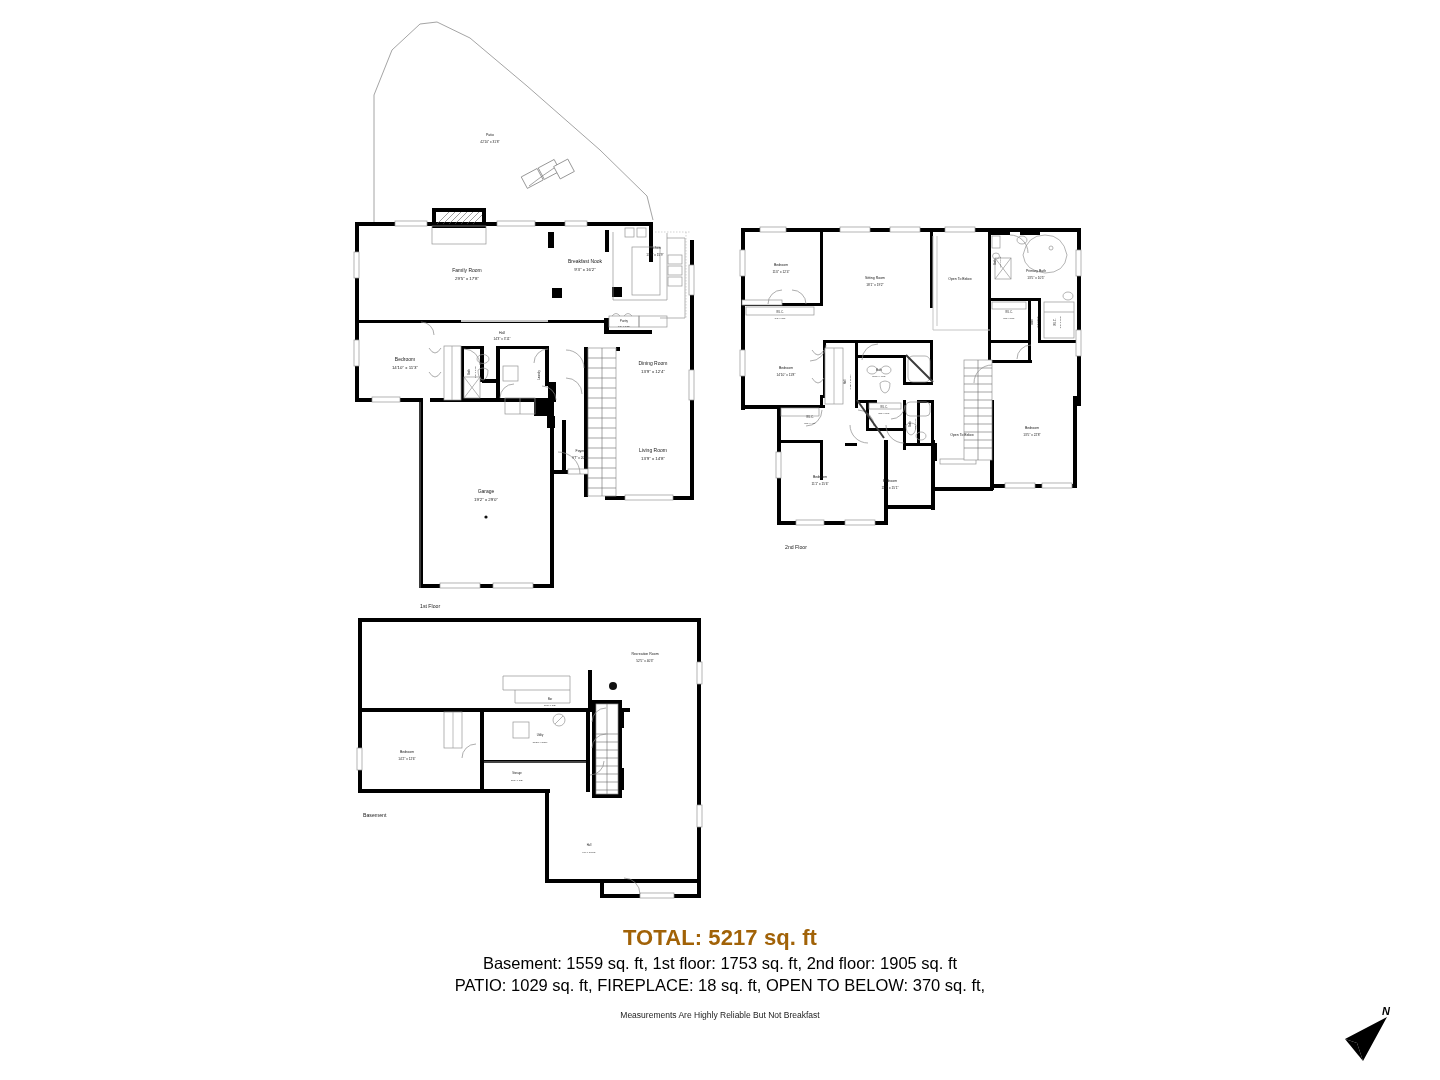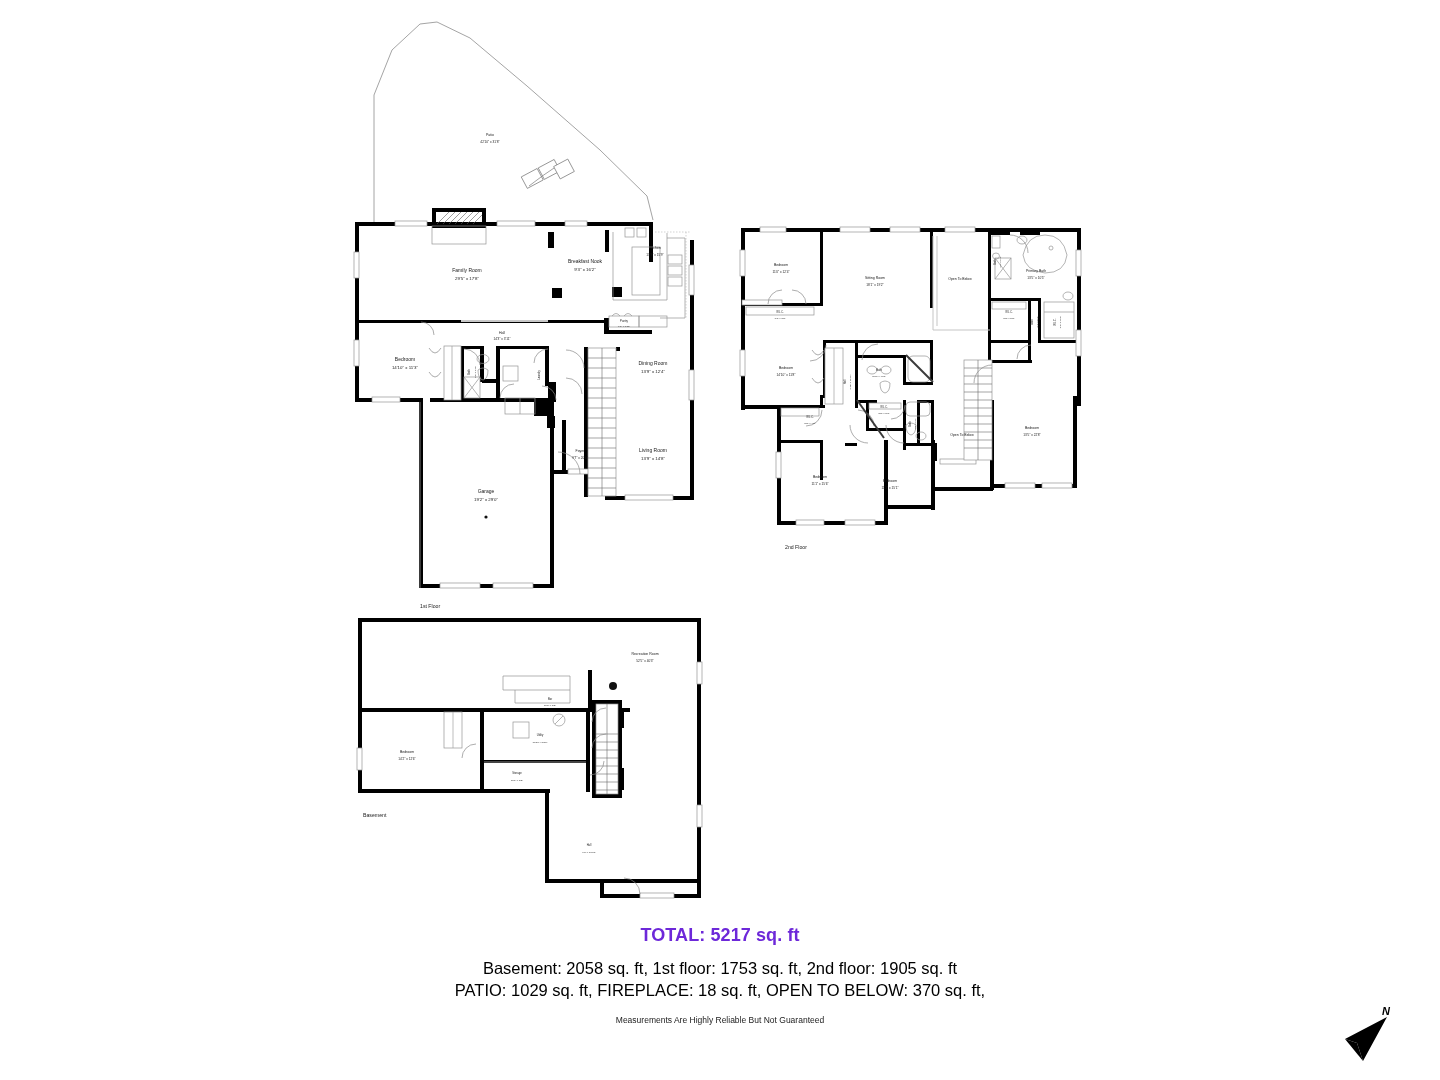--- a/index.html
+++ b/index.html
@@ -25,7 +25,7 @@
     position:absolute;left:0;right:0;top:925px;
     text-align:center;
   }
-  .ftotal{font-size:18px;font-weight:bold;letter-spacing:.1px;color:#6d28d9;margin:0 0 12px 0;}
+  .ftotal{font-size:22px;font-weight:bold;letter-spacing:.1px;color:#a16207;margin:0 0 2px 0;}
   .fline{font-size:16.5px;color:#000;line-height:1.33;margin:0;}
   .fdisclaim{font-size:8.5px;color:#222;margin-top:13px;}
 

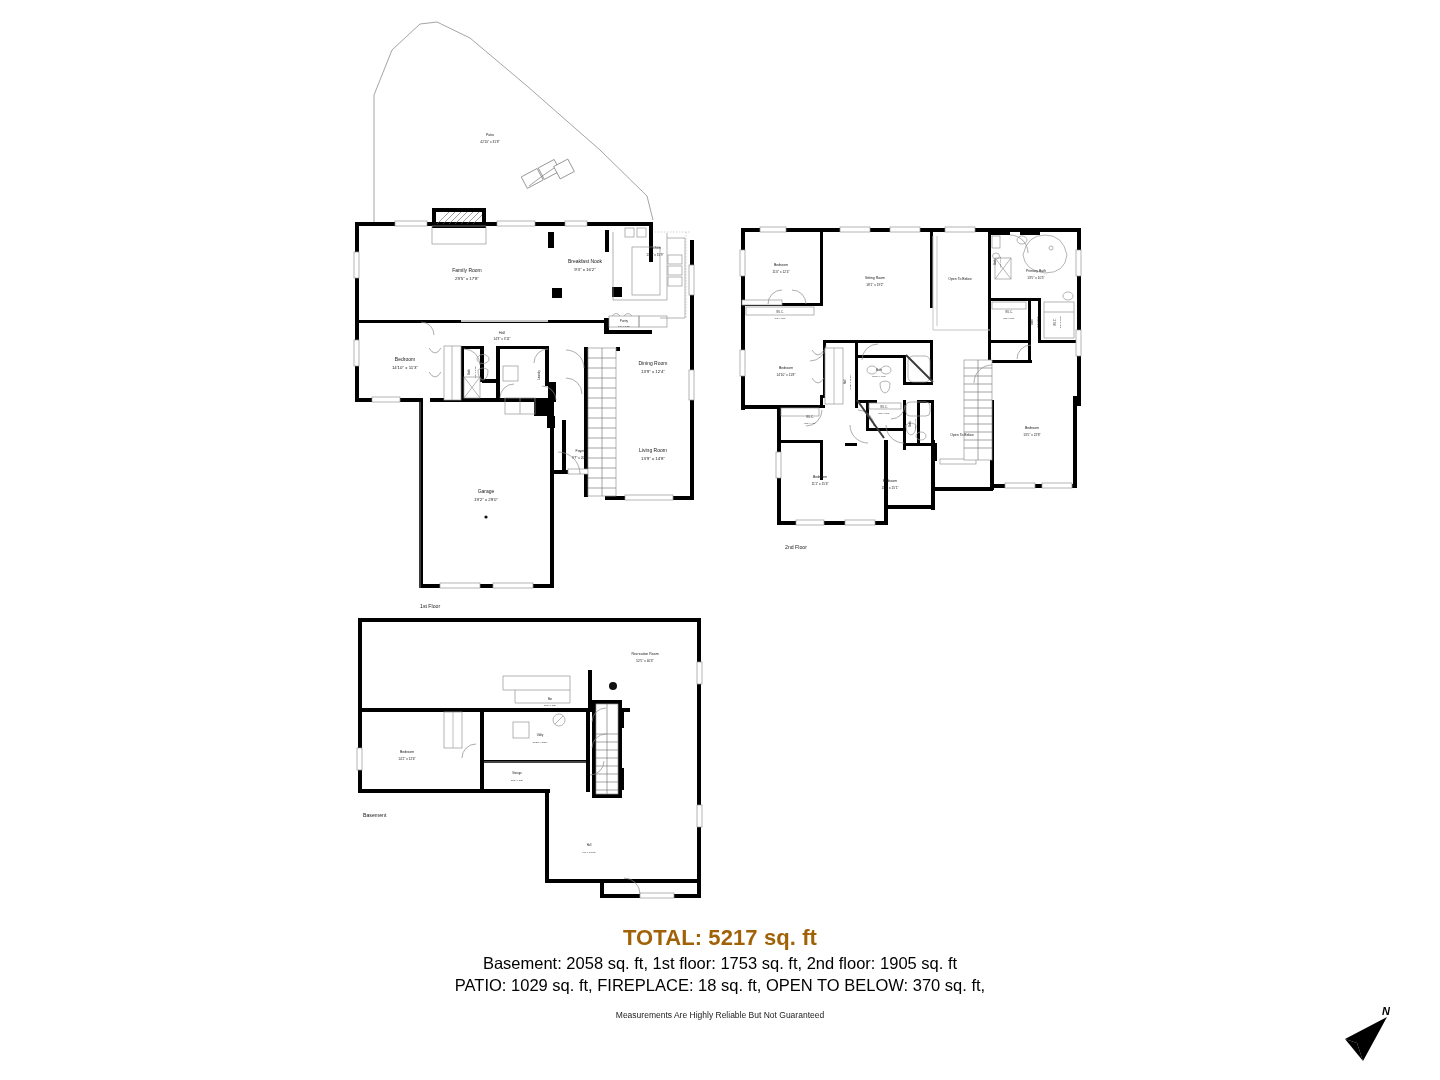--- a/index.html
+++ b/index.html
@@ -564,7 +564,7 @@
 
   <div class="footer">
     <div class="ftotal">TOTAL: 5217 sq. ft</div>
-    <div class="fline">Basement: 2058 sq. ft, 1st floor: 1753 sq. ft, 2nd floor: 1905 sq. ft</div>
+    <div class="fline">Basement: 1559 sq. ft, 1st floor: 1753 sq. ft, 2nd floor: 1905 sq. ft</div>
     <div class="fline">PATIO: 1029 sq. ft, FIREPLACE: 18 sq. ft, OPEN TO BELOW: 370 sq. ft,</div>
     <div class="fdisclaim">Measurements Are Highly Reliable But Not Guaranteed</div>
   </div>

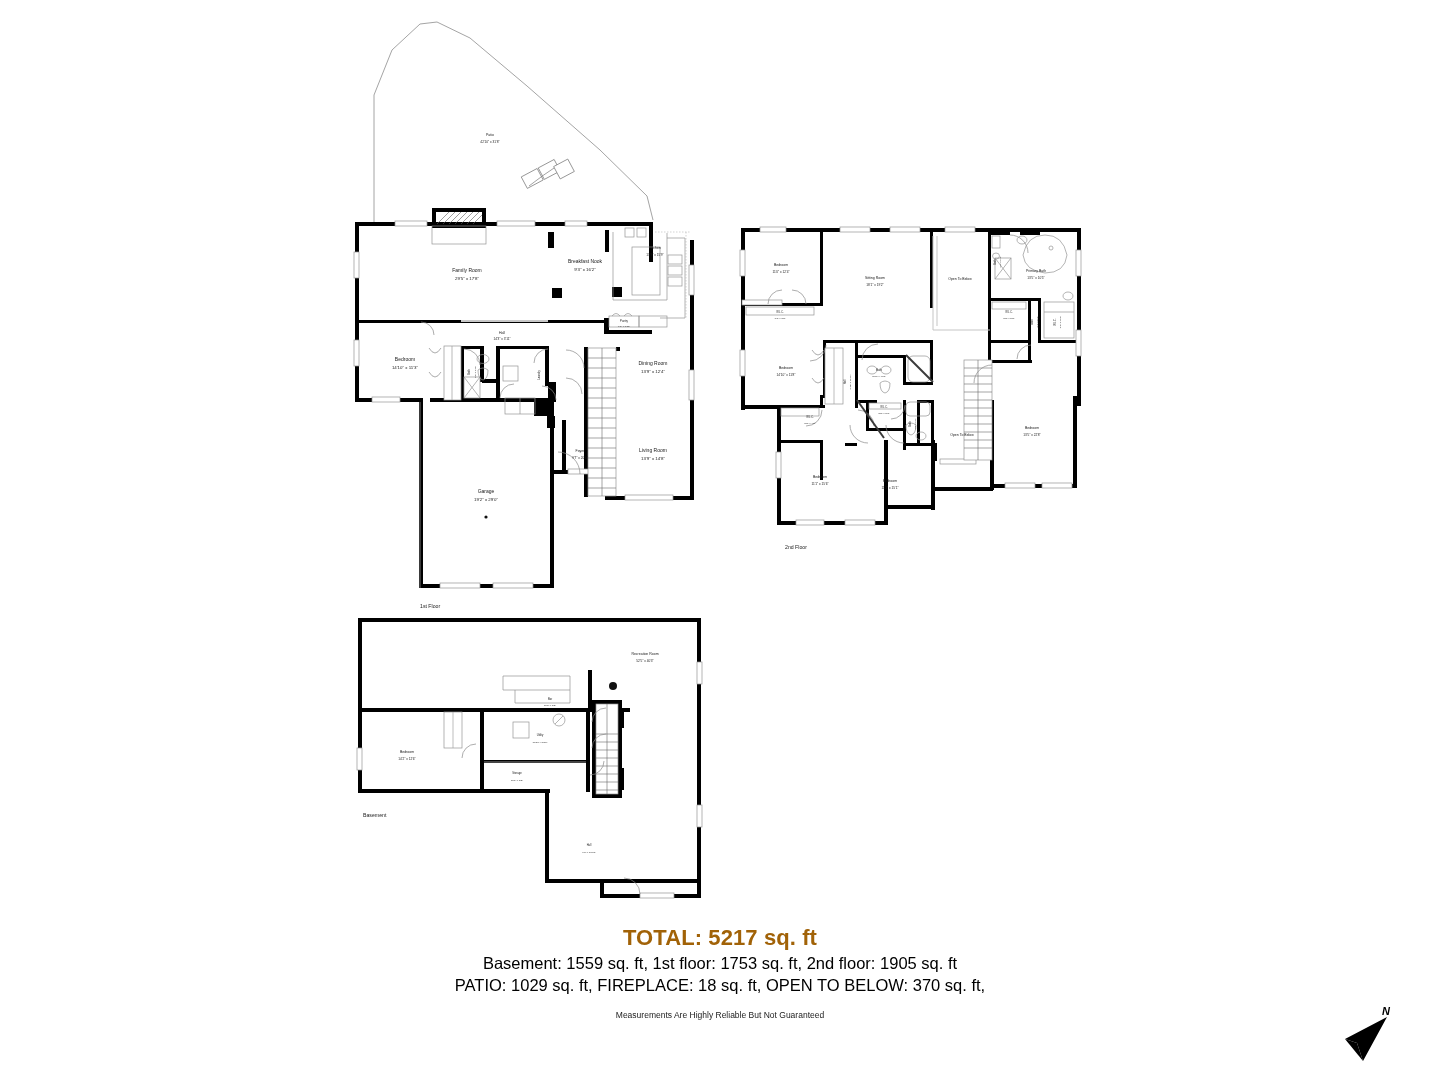--- a/index.html
+++ b/index.html
@@ -566,7 +566,7 @@
     <div class="ftotal">TOTAL: 5217 sq. ft</div>
     <div class="fline">Basement: 1559 sq. ft, 1st floor: 1753 sq. ft, 2nd floor: 1905 sq. ft</div>
     <div class="fline">PATIO: 1029 sq. ft, FIREPLACE: 18 sq. ft, OPEN TO BELOW: 370 sq. ft,</div>
-    <div class="fdisclaim">Measurements Are Highly Reliable But Not Guaranteed</div>
+    <div class="fdisclaim">Measurements Are Highly Reliable But Not Breakfast</div>
   </div>
 
   <div class="compass">

